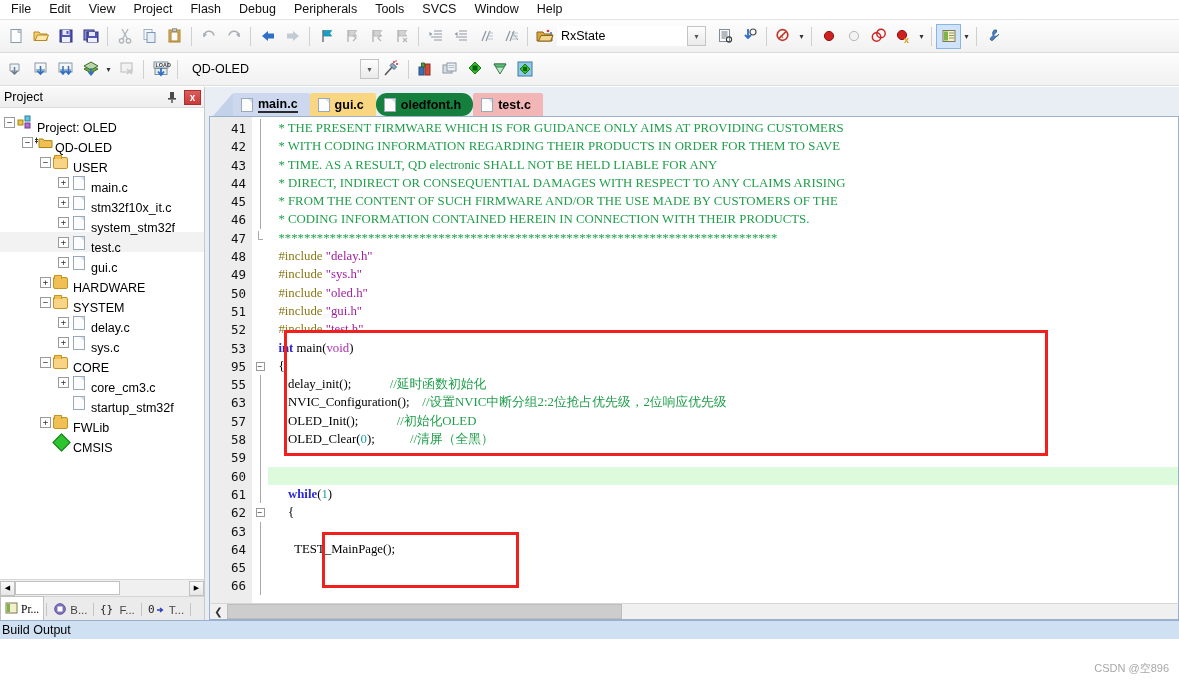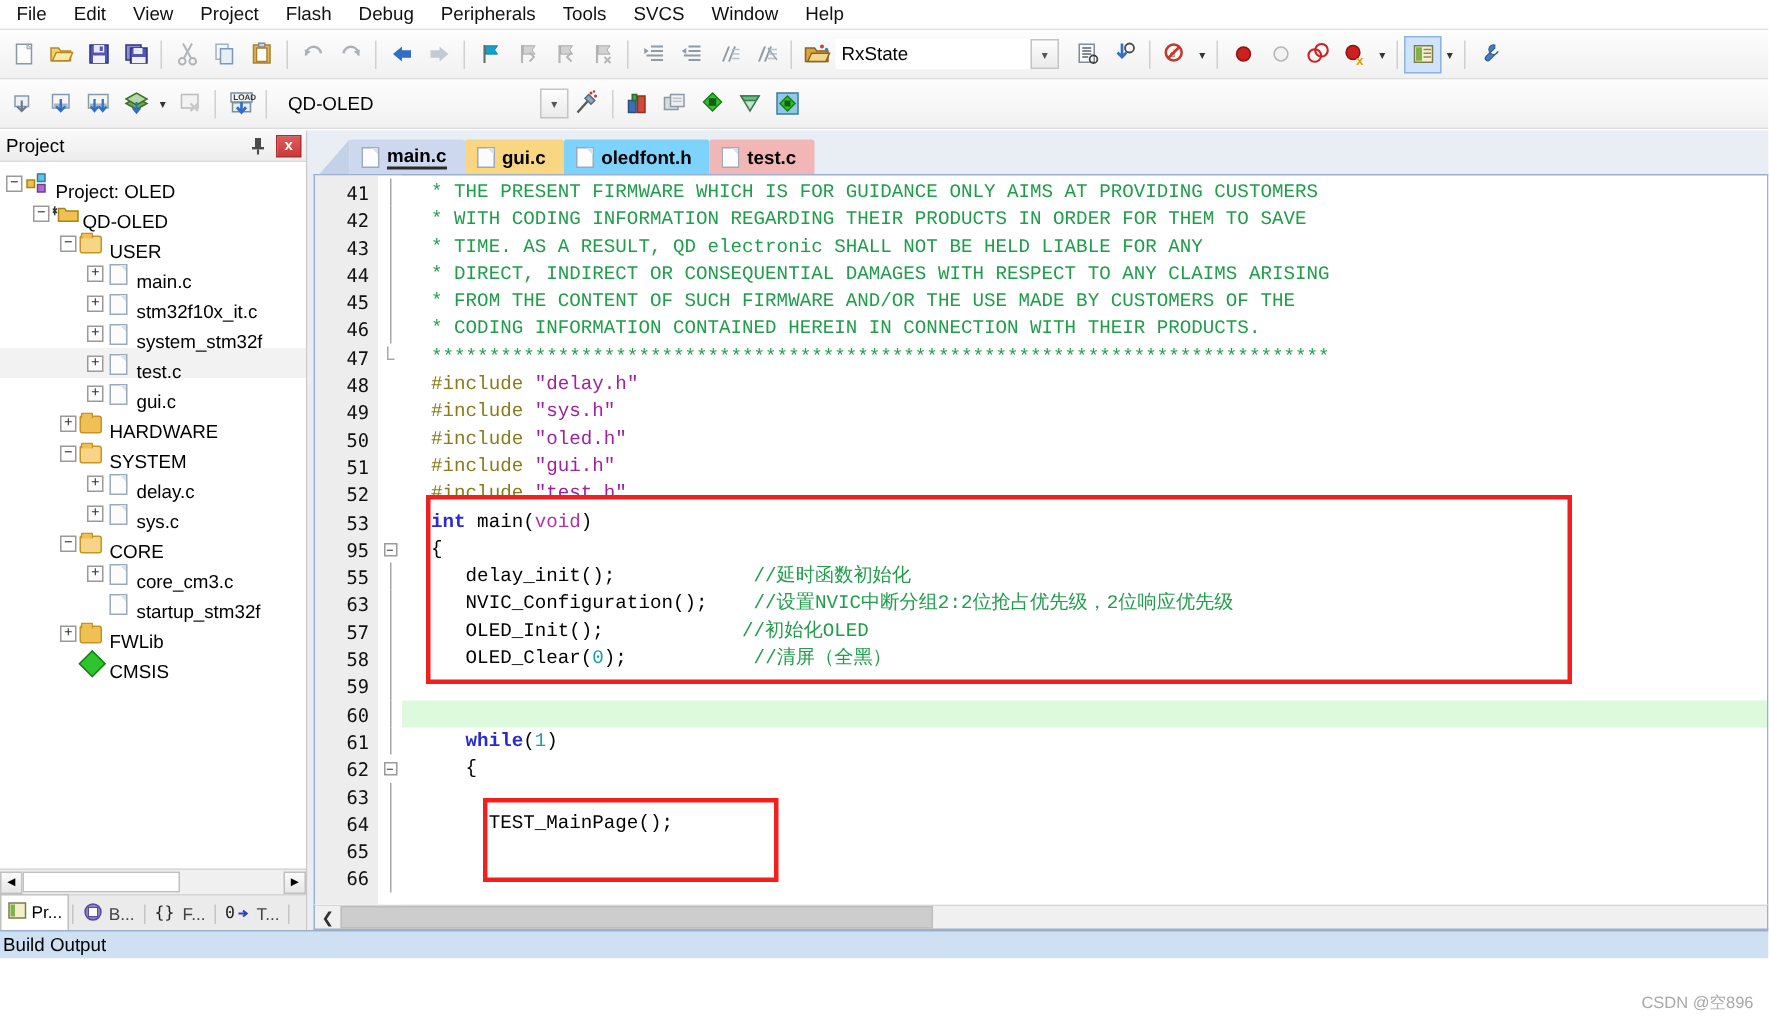--- a/index.html
+++ b/index.html
@@ -811,7 +811,7 @@
             <div class="ic-file"></div>
             <span class="etab-label">gui.c</span>
           </div>
-          <div class="etab" style="background: #7dd3fc;">
+          <div class="etab" style="background: #15803d; border-radius: 11px;">
             <div class="ic-file"></div>
             <span class="etab-label">oledfont.h</span>
           </div>

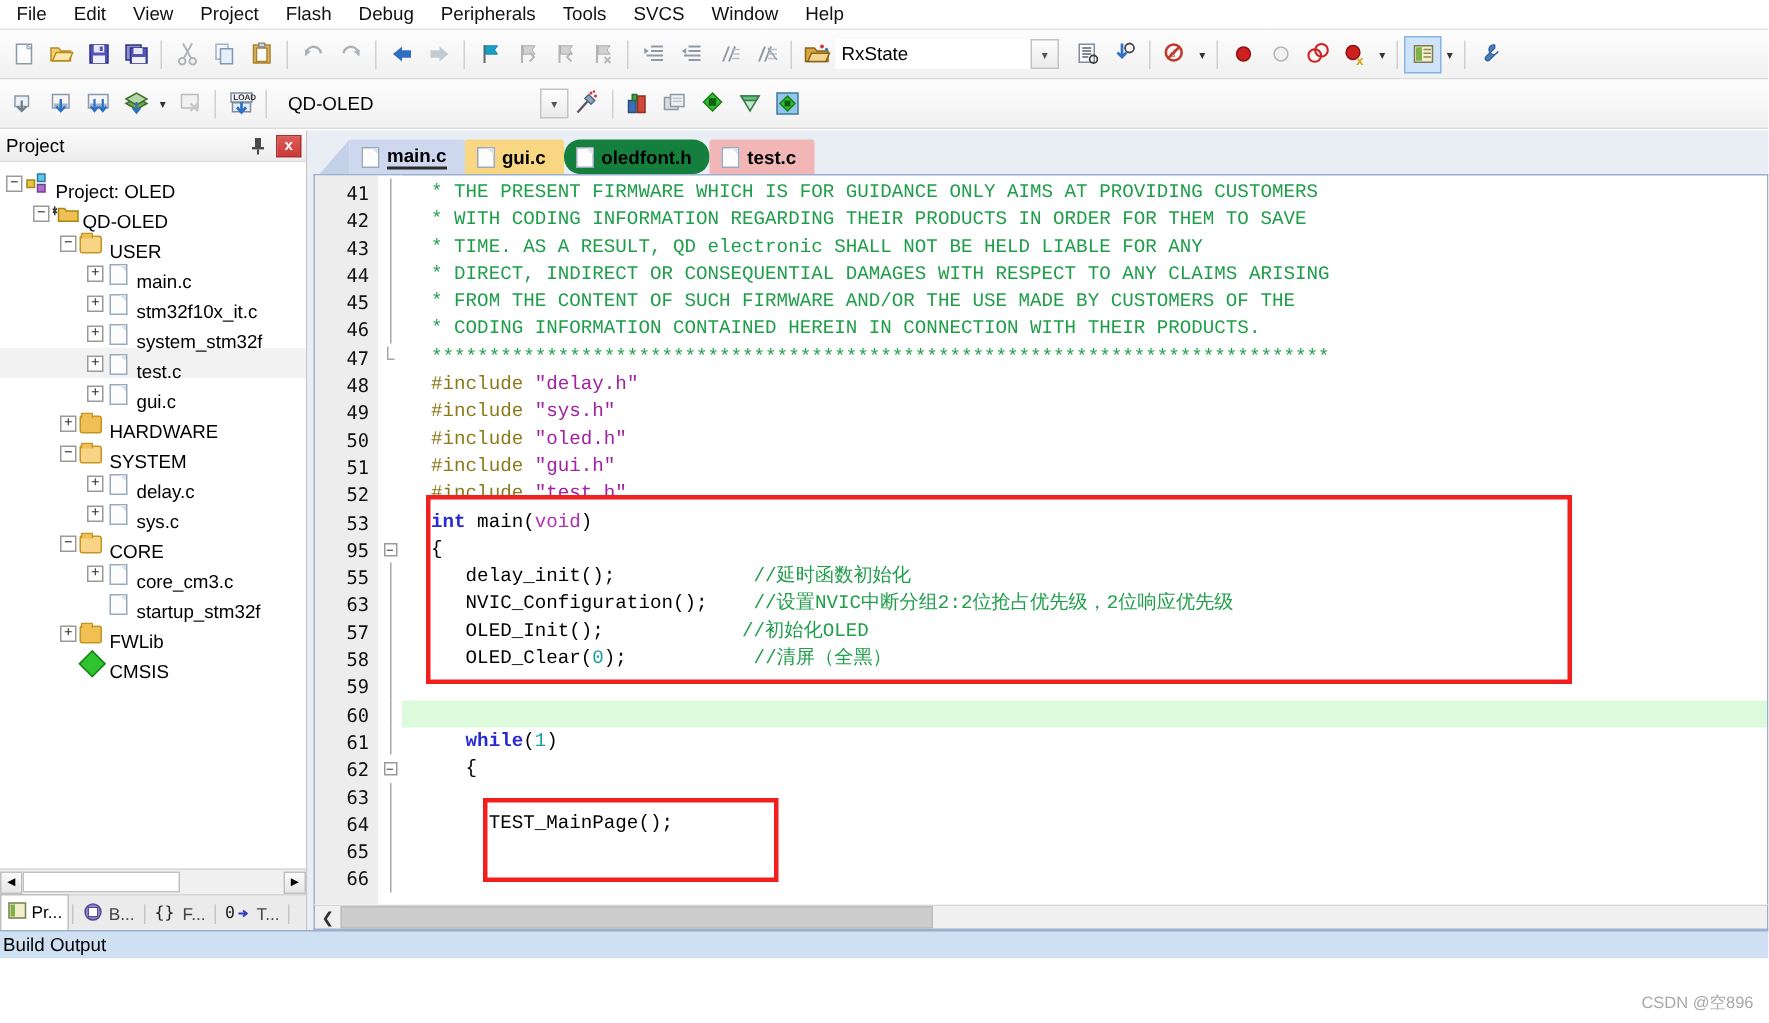--- a/index.html
+++ b/index.html
@@ -218,7 +218,7 @@
   .foldline{ width:1px; background:#a8a8a8; height:18.3px; }
   .code {
     flex:1; padding-top:2px; overflow:hidden; position:relative;
-    font-family:Liberation Mono, monospace;
+    font-family:Liberation Serif, serif;
     font-size:12.8px; white-space:pre;
   }
   .cline { height:18.3px; line-height:18.3px; padding-left:4px; }

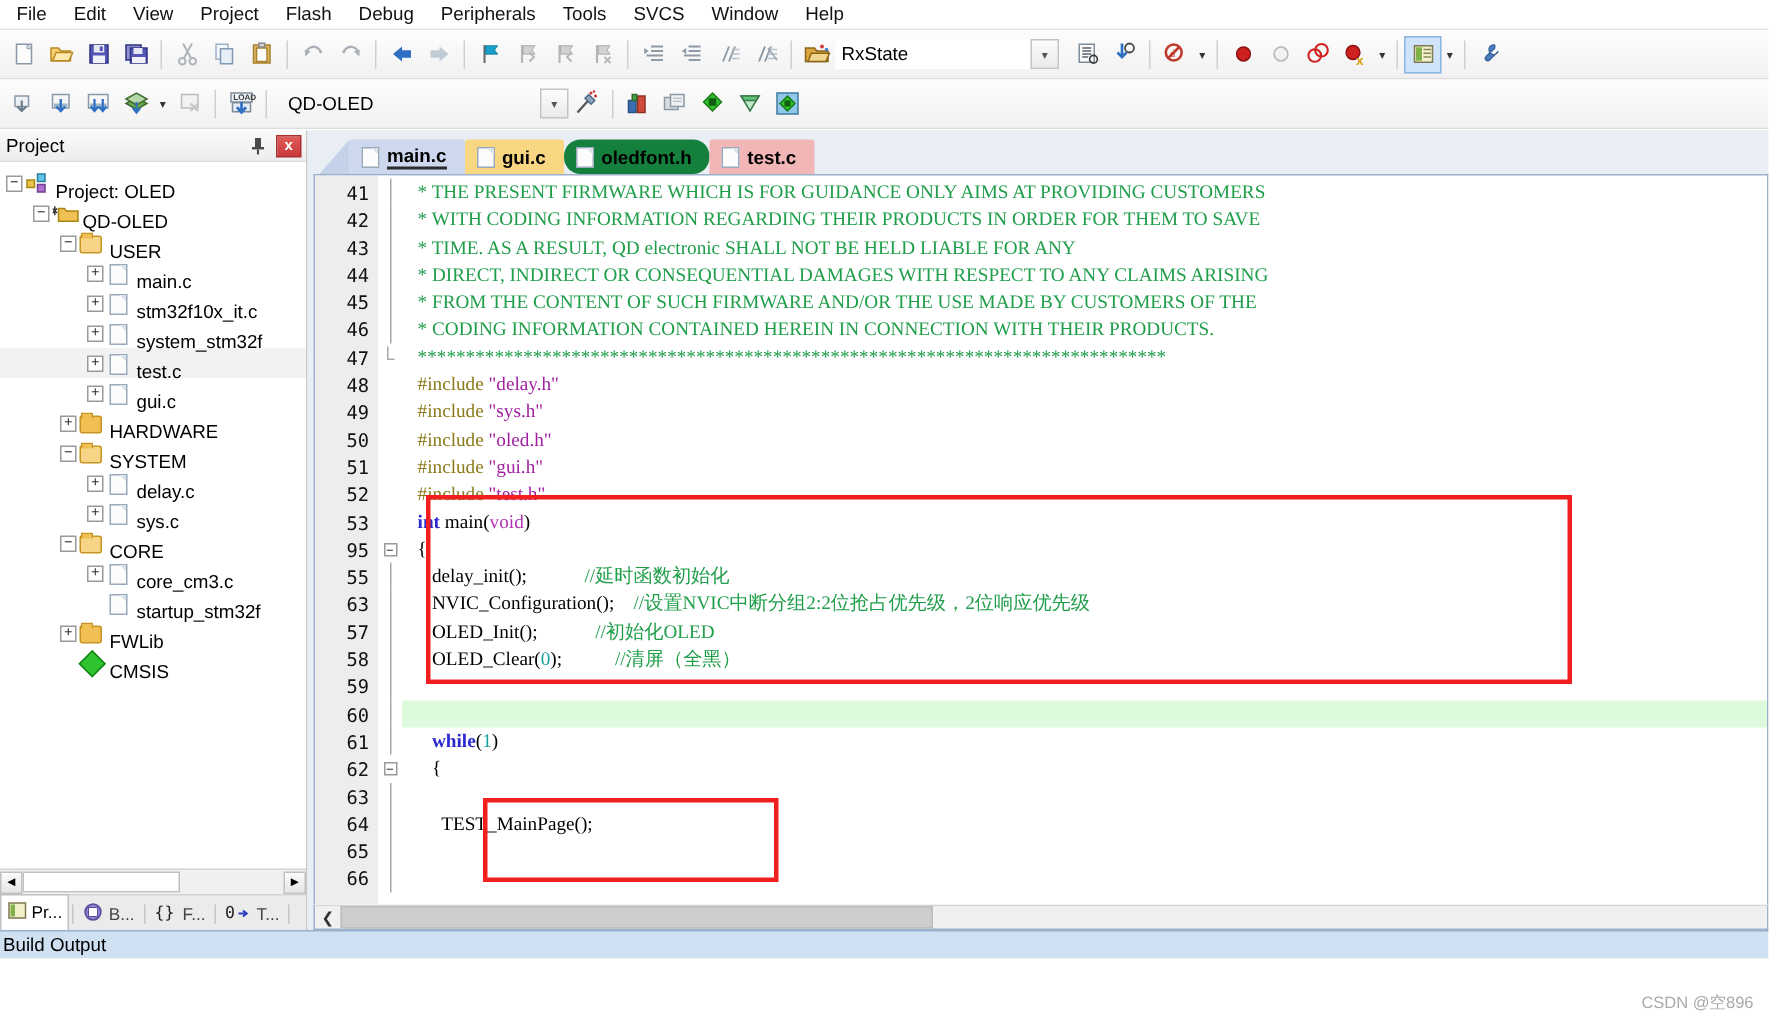--- a/index.html
+++ b/index.html
@@ -169,7 +169,7 @@
     height:21px; display:flex;align-items:center; padding:0 4px;
     font-size:11.5px; color:#444; white-space:nowrap;
   }
-  .ptab.active { height:24px; background:#fff; border:1px solid #c0c0c0; border-bottom:none; color:#000;}
+  .ptab.active { height:24px; background:#fff; border:1px solid #c0c0c0; border-bottom:none; color:#000;font-family:Liberation Serif, serif;}
   .ptab-sep{width:1px;height:13px;background:#c5c5c5;margin:0 2px 4px 2px;}
 
   

